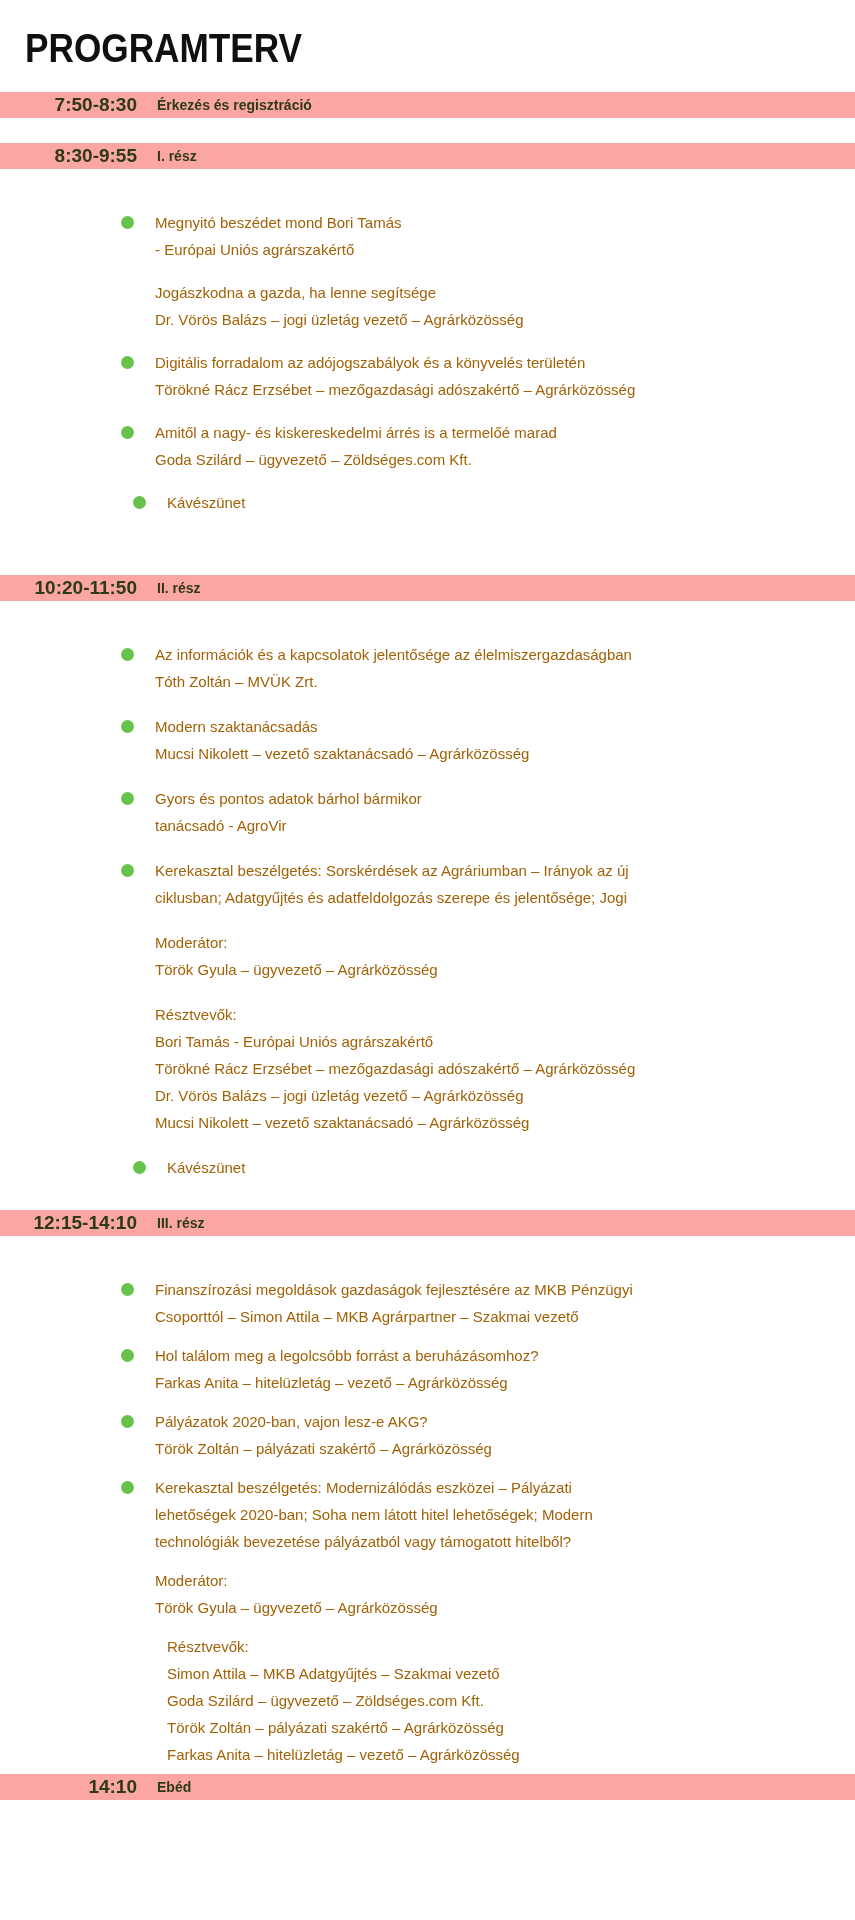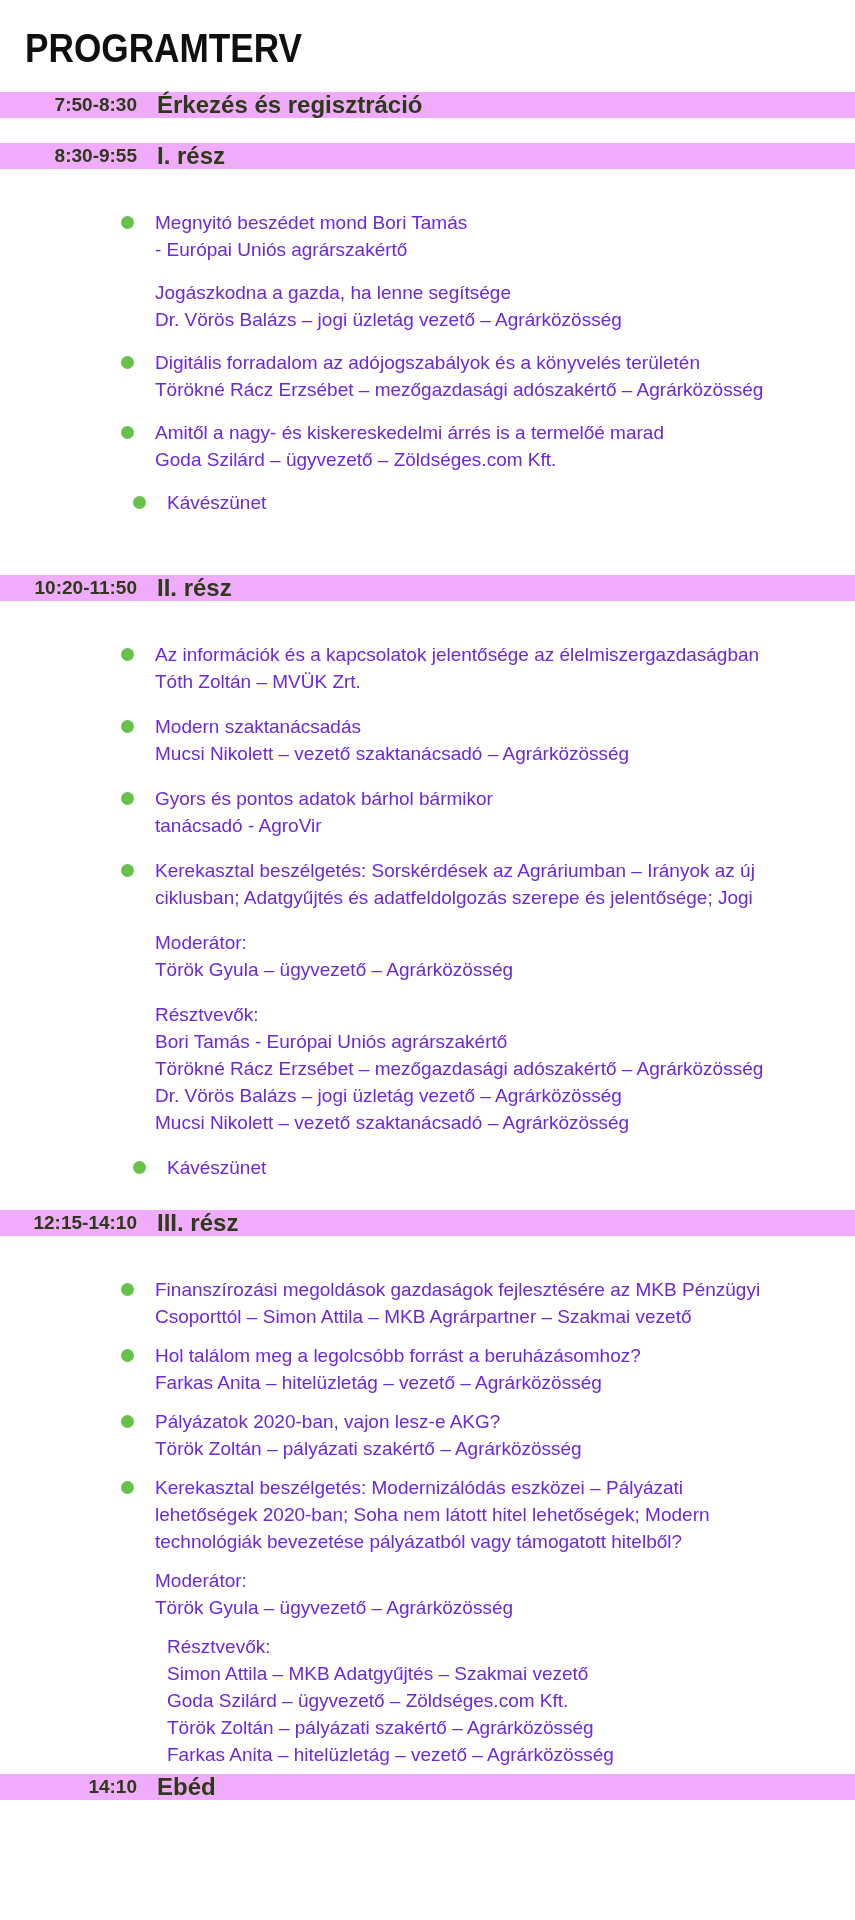--- a/index.html
+++ b/index.html
@@ -24,7 +24,7 @@
   .program { width: 855px; }
   .bar {
     height: 26px;
-    background: #f0abfc;
+    background: #fca5a5;
     display: flex;
     align-items: center;
     width: 855px;

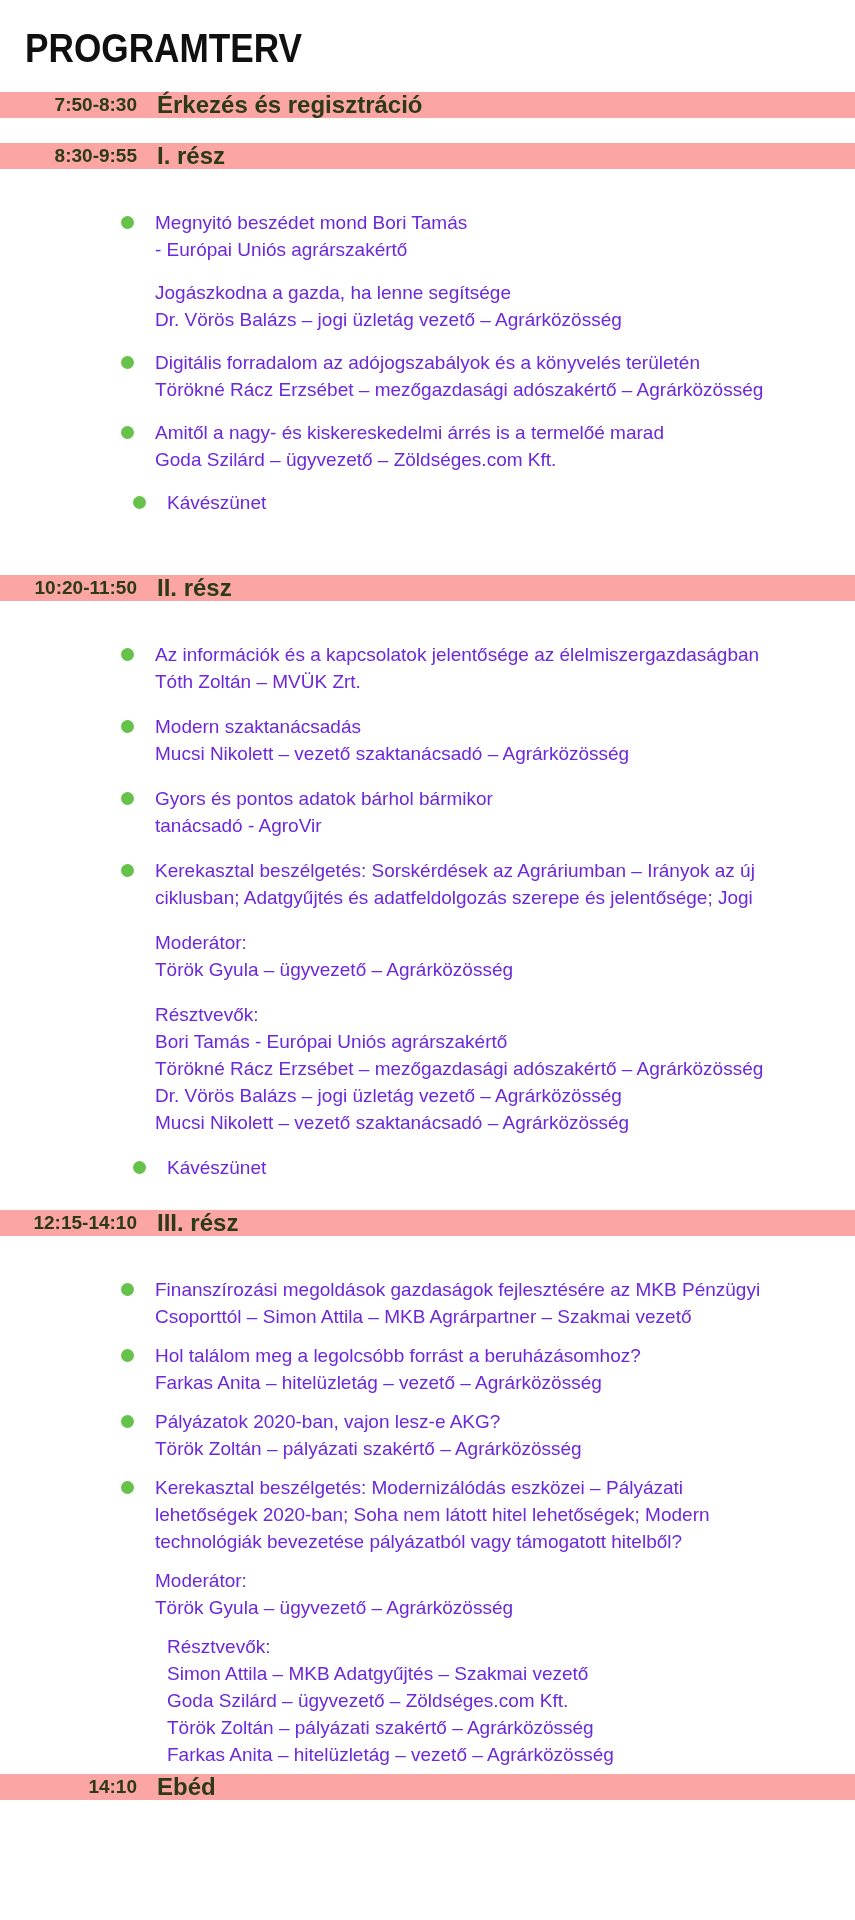--- a/index.html
+++ b/index.html
@@ -40,7 +40,7 @@
   .bar .label {
     margin-left: 20px;
     font-weight: 700;
-    font-size: 24px;
+    font-size: 14px;
     color: #2c3a18;
     white-space: nowrap;
   }

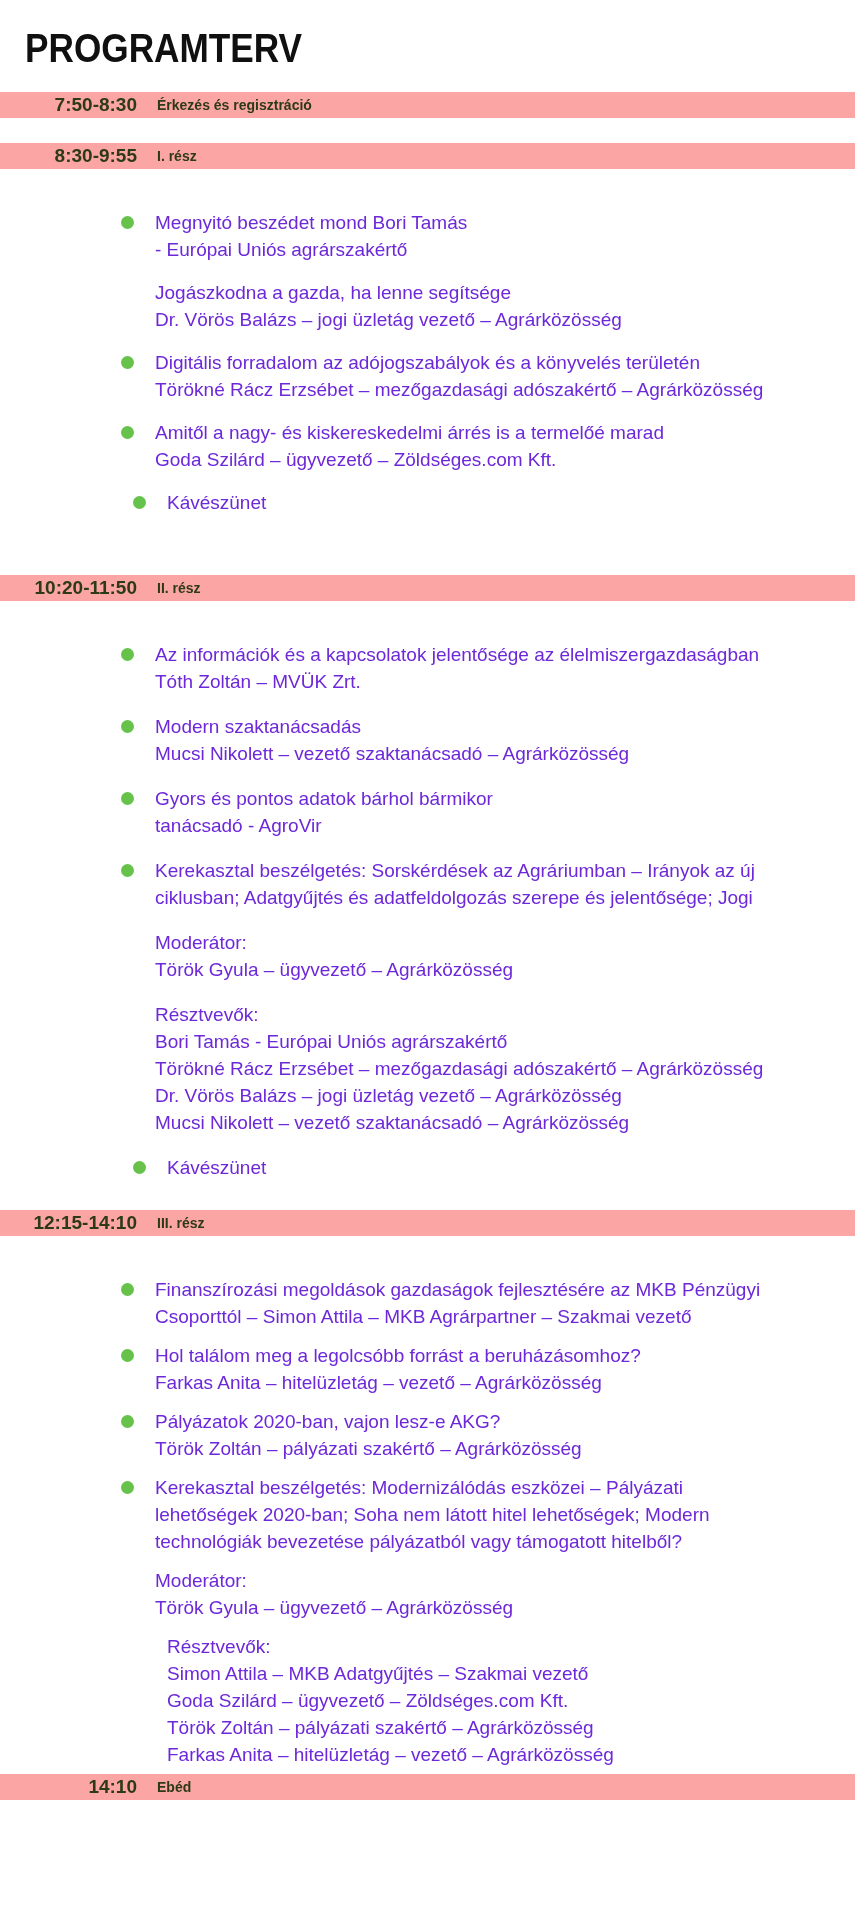--- a/index.html
+++ b/index.html
@@ -56,9 +56,9 @@
     background: #67c24b;
   }
   .line {
-    font-size: 19px;
+    font-size: 15px;
     line-height: 27px;
-    color: #6d28d9;
+    color: #a16207;
     white-space: nowrap;
   }
   .sec-1 .items { padding-bottom: 59px; }

